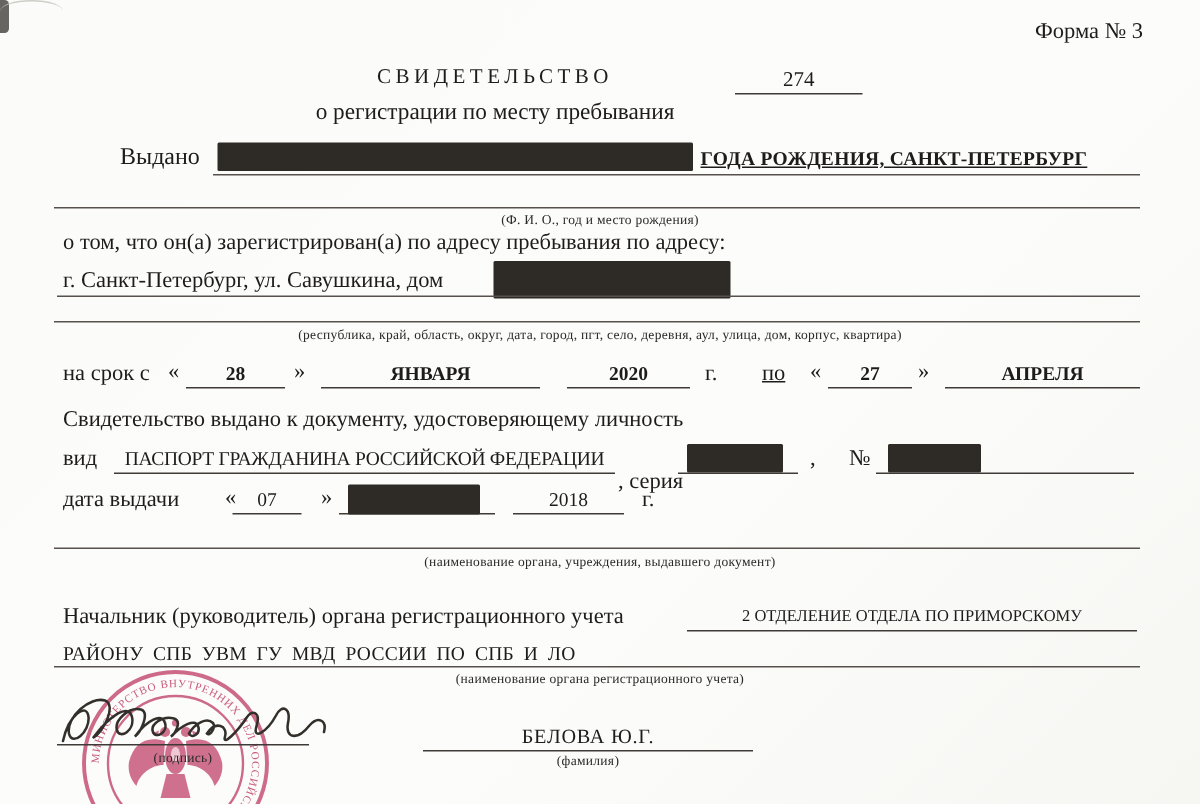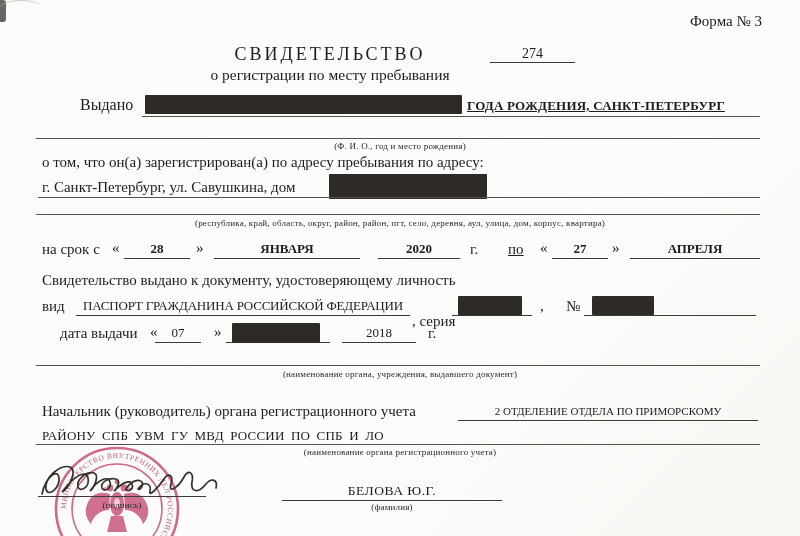--- a/index.html
+++ b/index.html
@@ -32,7 +32,7 @@
 
   <div class="abs fs15" style="right:38px;top:12px;">Форма № 3</div>
 
-  <div class="abs" style="left:165px;top:44px;width:330px;text-align:center;font-size:18px;letter-spacing:3px;">СВИДЕТЕЛЬСТВО</div>
+  <div class="abs" style="left:165px;top:44px;width:330px;text-align:center;font-size:14px;letter-spacing:3px;">СВИДЕТЕЛЬСТВО</div>
   <div class="abs" style="left:490px;top:46px;width:85px;text-align:center;font-size:14px;border-bottom:1.3px solid #3d3a37;">274</div>
   <div class="abs" style="left:130px;top:66px;width:400px;text-align:center;font-size:15.5px;">о регистрации по месту пребывания</div>
 

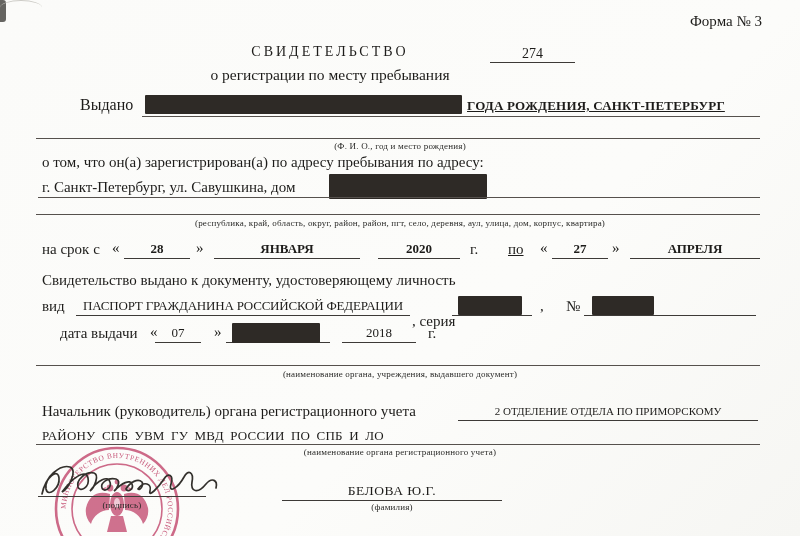--- a/index.html
+++ b/index.html
@@ -50,7 +50,7 @@
   <div class="abs redact" style="left:329px;top:174px;width:158px;height:25px;"></div>
   <div class="abs rule" style="left:38px;right:40px;top:197px;"></div>
   <div class="abs rule" style="left:36px;right:40px;top:214px;"></div>
-  <div class="abs caption" style="left:0;right:0;top:218px;">(республика, край, область, округ, район, район, пгт, село, деревня, аул, улица, дом, корпус, квартира)</div>
+  <div class="abs caption" style="left:0;right:0;top:218px;">(республика, край, область, округ, дата, город, пгт, село, деревня, аул, улица, дом, корпус, квартира)</div>
 
   <div class="abs fs15 nowrap" style="left:42px;top:240px;">на срок с</div>
   <span class="abs quote" style="left:112px;top:240px;">«</span>

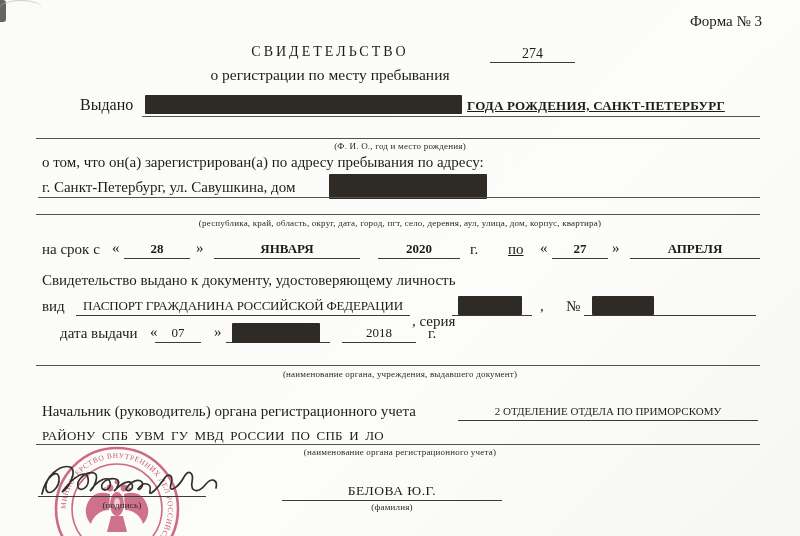--- a/index.html
+++ b/index.html
@@ -79,7 +79,7 @@
   <div class="abs cell" style="left:584px;top:297px;width:172px;"></div>
   <div class="abs redact" style="left:592px;top:296px;width:62px;height:19px;"></div>
 
-  <div class="abs fs15" style="left:42px;top:324px;margin-left:18px;">дата выдачи</div>
+  <div class="abs fs15" style="left:42px;top:324px;">дата выдачи</div>
   <span class="abs quote" style="left:150px;top:324px;">«</span>
   <div class="abs cell" style="left:155px;top:324px;width:46px;">07</div>
   <span class="abs quote" style="left:214px;top:324px;">»</span>

